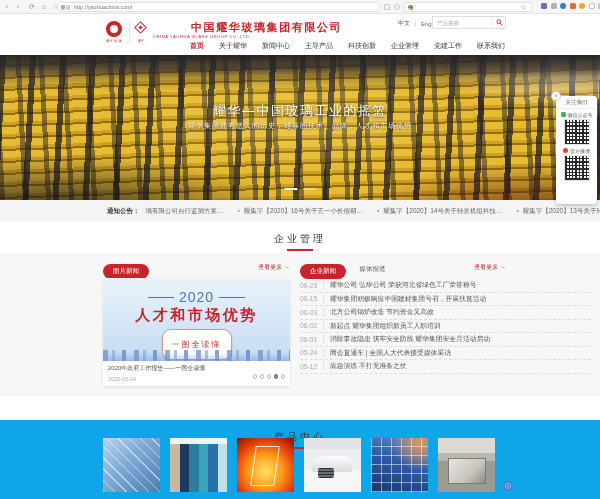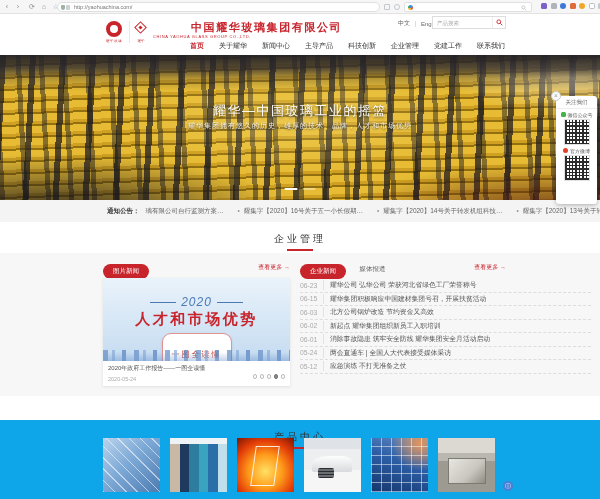--- a/index.html
+++ b/index.html
@@ -93,7 +93,7 @@
   .photo-card { position:absolute; top:278px; left:103px; width:187px; height:108px; background:#fff; box-shadow:0 1px 3px rgba(0,0,0,.1); cursor:pointer; }
   .photo-img { position:relative; height:83px; overflow:hidden; text-align:center;
     background:linear-gradient(180deg,#eaf3fb 0%, #d7e7f6 50%, #c5dbf0 100%); }
-  .card-2020 { margin-top:17px; display:flex; align-items:center; justify-content:center; gap:5px; color:#4a7ab5; font-size:12px; letter-spacing:1px;font-style:italic; }
+  .card-2020 { margin-top:11px; display:flex; align-items:center; justify-content:center; gap:5px; color:#4a7ab5; font-size:14px; letter-spacing:1px; }
   .dash-line { display:inline-block; width:26px; height:1px; background:#4a7ab5; }
   .card-headline { color:#c8242c; font-size:15px; font-weight:bold; letter-spacing:2.5px; margin-top:1px; }
   .card-badge { display:inline-block; margin-top:4px; background:#fff; border:1px solid #e49090; border-radius:9px; color:#c0392b; font-size:8px; letter-spacing:2px; padding:15px 9px; box-shadow:0 1px 2px rgba(100,140,190,.35); }

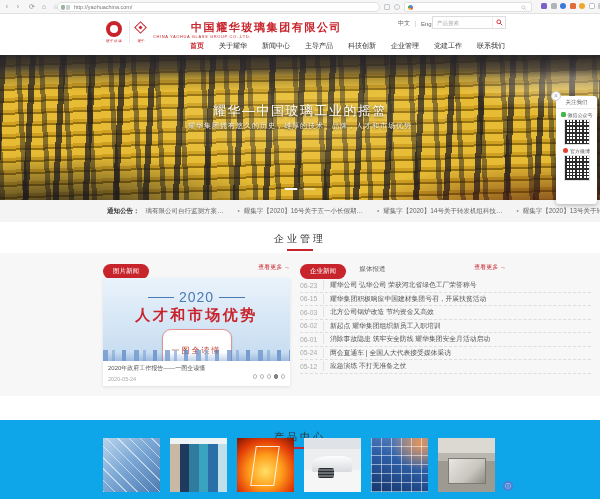--- a/index.html
+++ b/index.html
@@ -96,7 +96,7 @@
   .card-2020 { margin-top:11px; display:flex; align-items:center; justify-content:center; gap:5px; color:#4a7ab5; font-size:14px; letter-spacing:1px; }
   .dash-line { display:inline-block; width:26px; height:1px; background:#4a7ab5; }
   .card-headline { color:#c8242c; font-size:15px; font-weight:bold; letter-spacing:2.5px; margin-top:1px; }
-  .card-badge { display:inline-block; margin-top:4px; background:#fff; border:1px solid #e49090; border-radius:9px; color:#c0392b; font-size:8px; letter-spacing:2px; padding:15px 9px; box-shadow:0 1px 2px rgba(100,140,190,.35); }
+  .card-badge { display:inline-block; margin-top:4px; background:#fff; border:1px solid #e49090; border-radius:9px; color:#c0392b; font-size:8px; letter-spacing:2px; padding:9px 9px; box-shadow:0 1px 2px rgba(100,140,190,.35); }
   .card-skyline { position:absolute; bottom:0; left:0; right:0; height:11px; opacity:.75;
     background:
       linear-gradient(0deg, rgba(91,135,197,.5), rgba(91,135,197,0) 80%),

